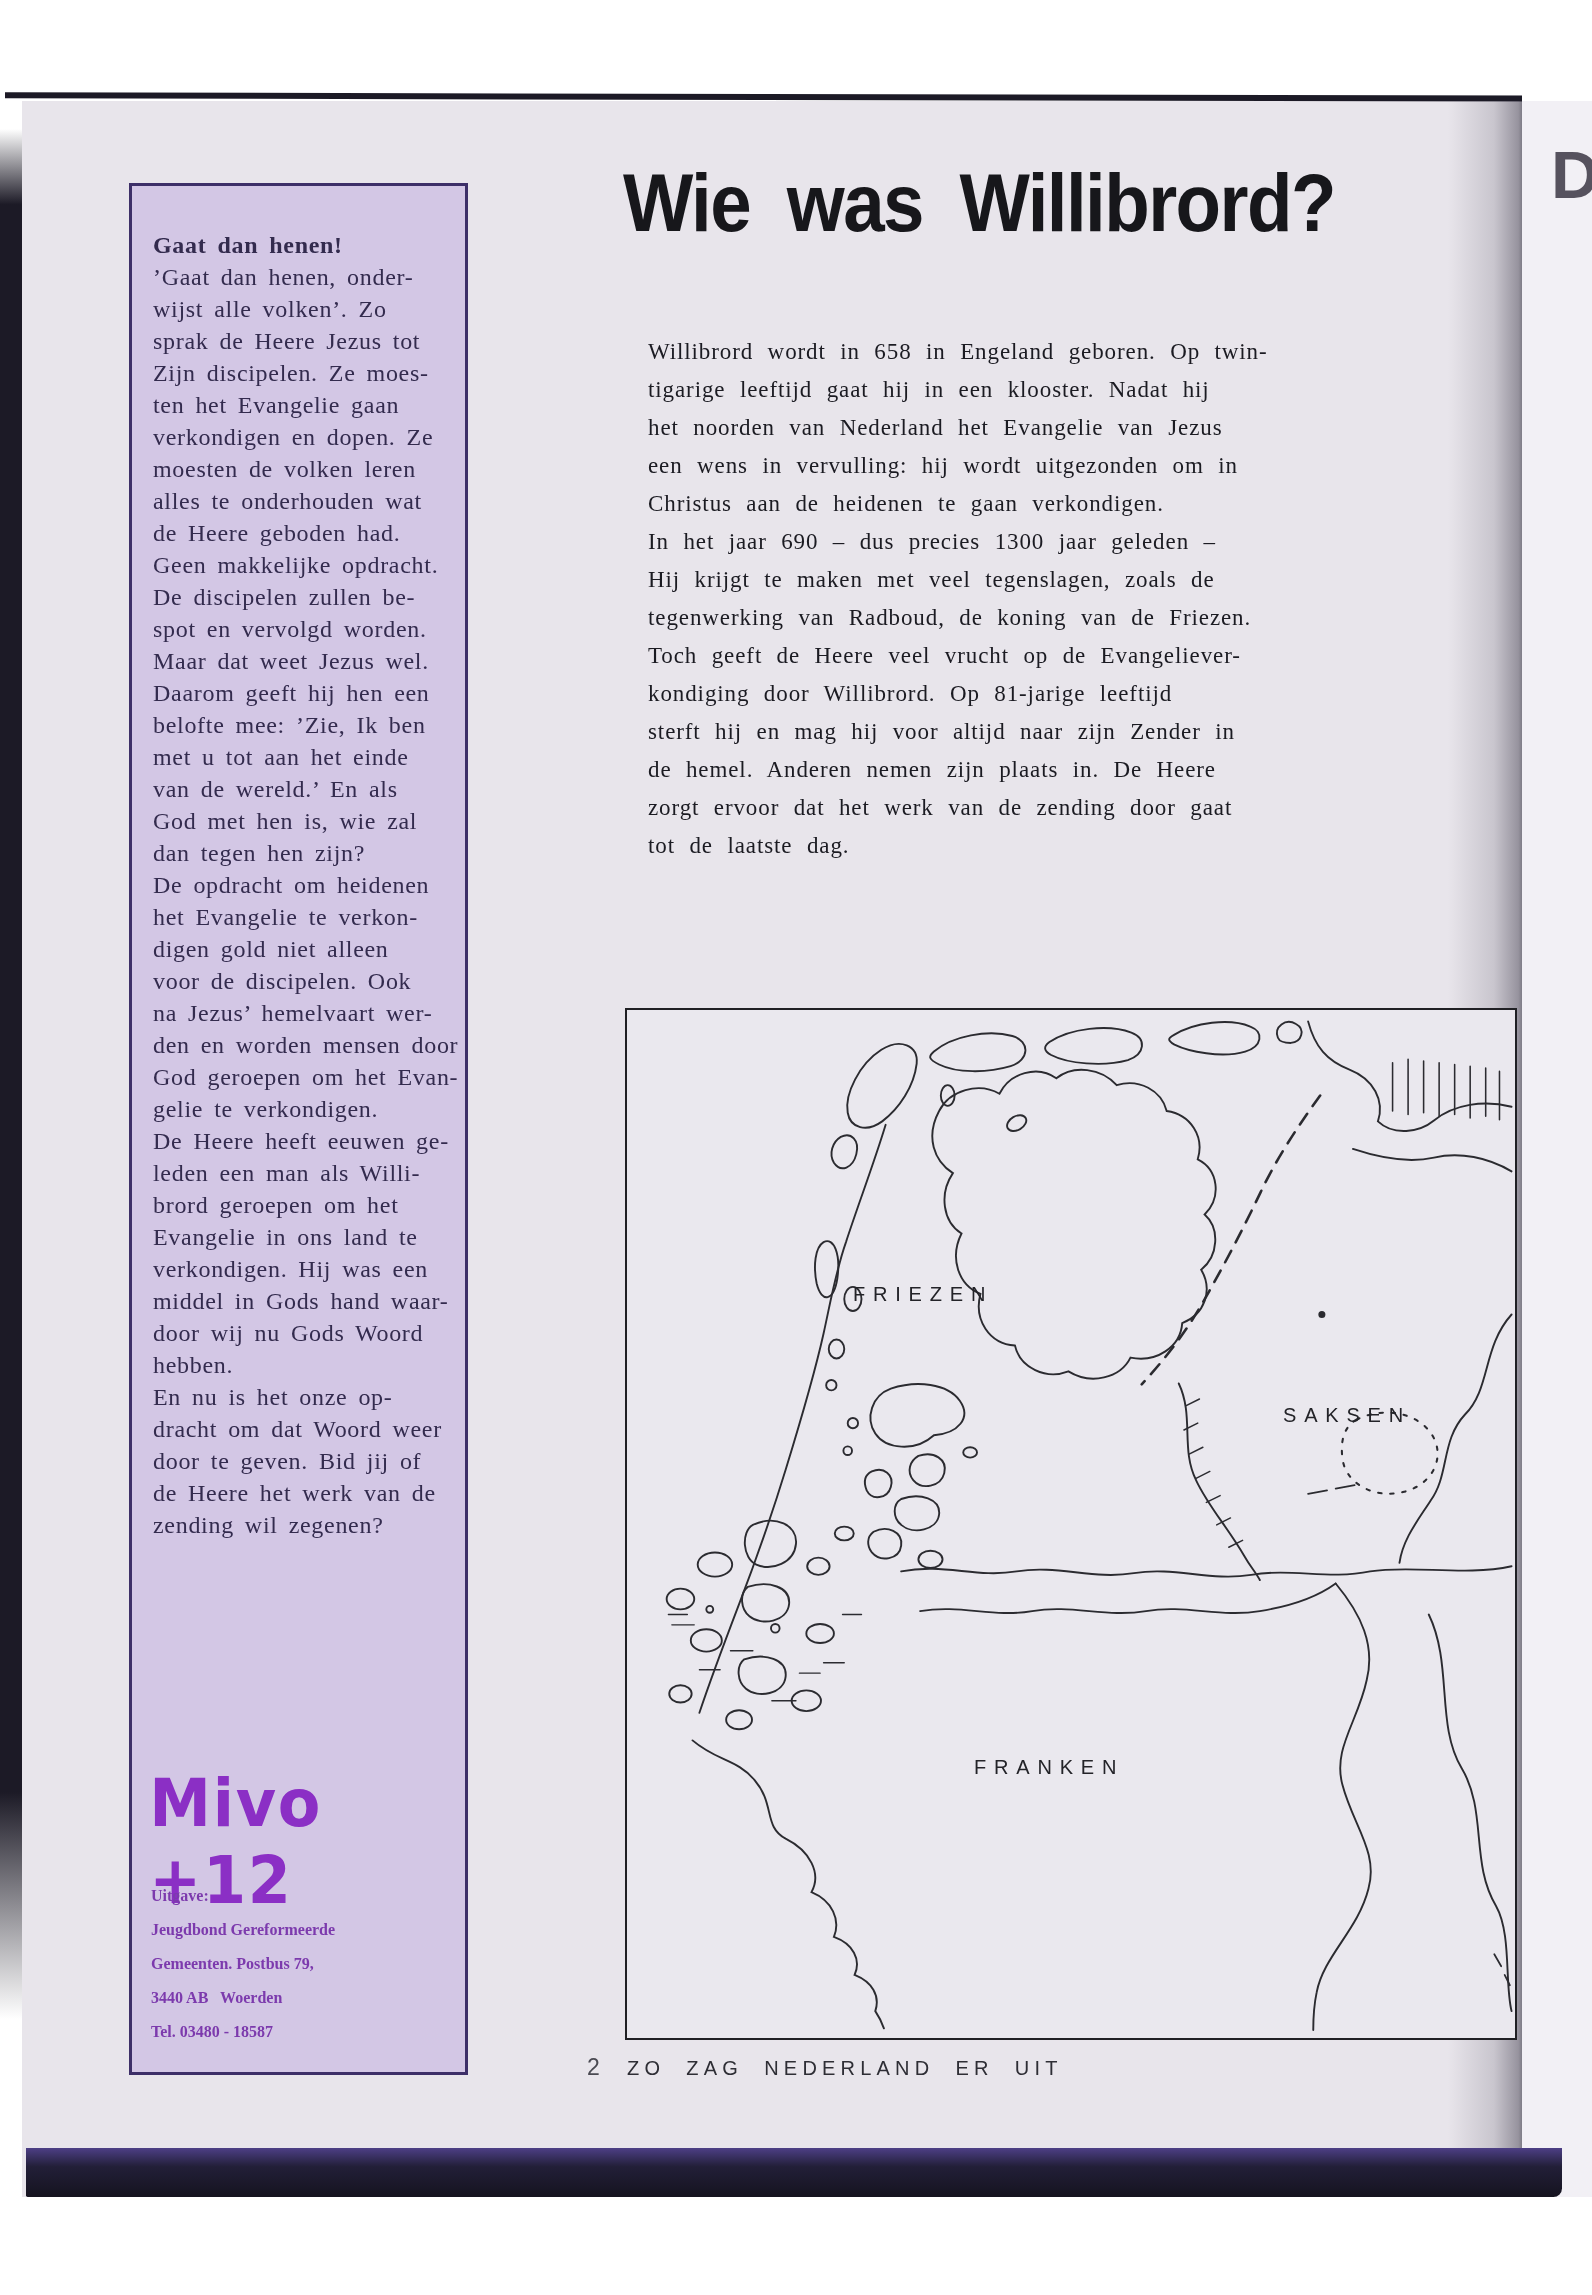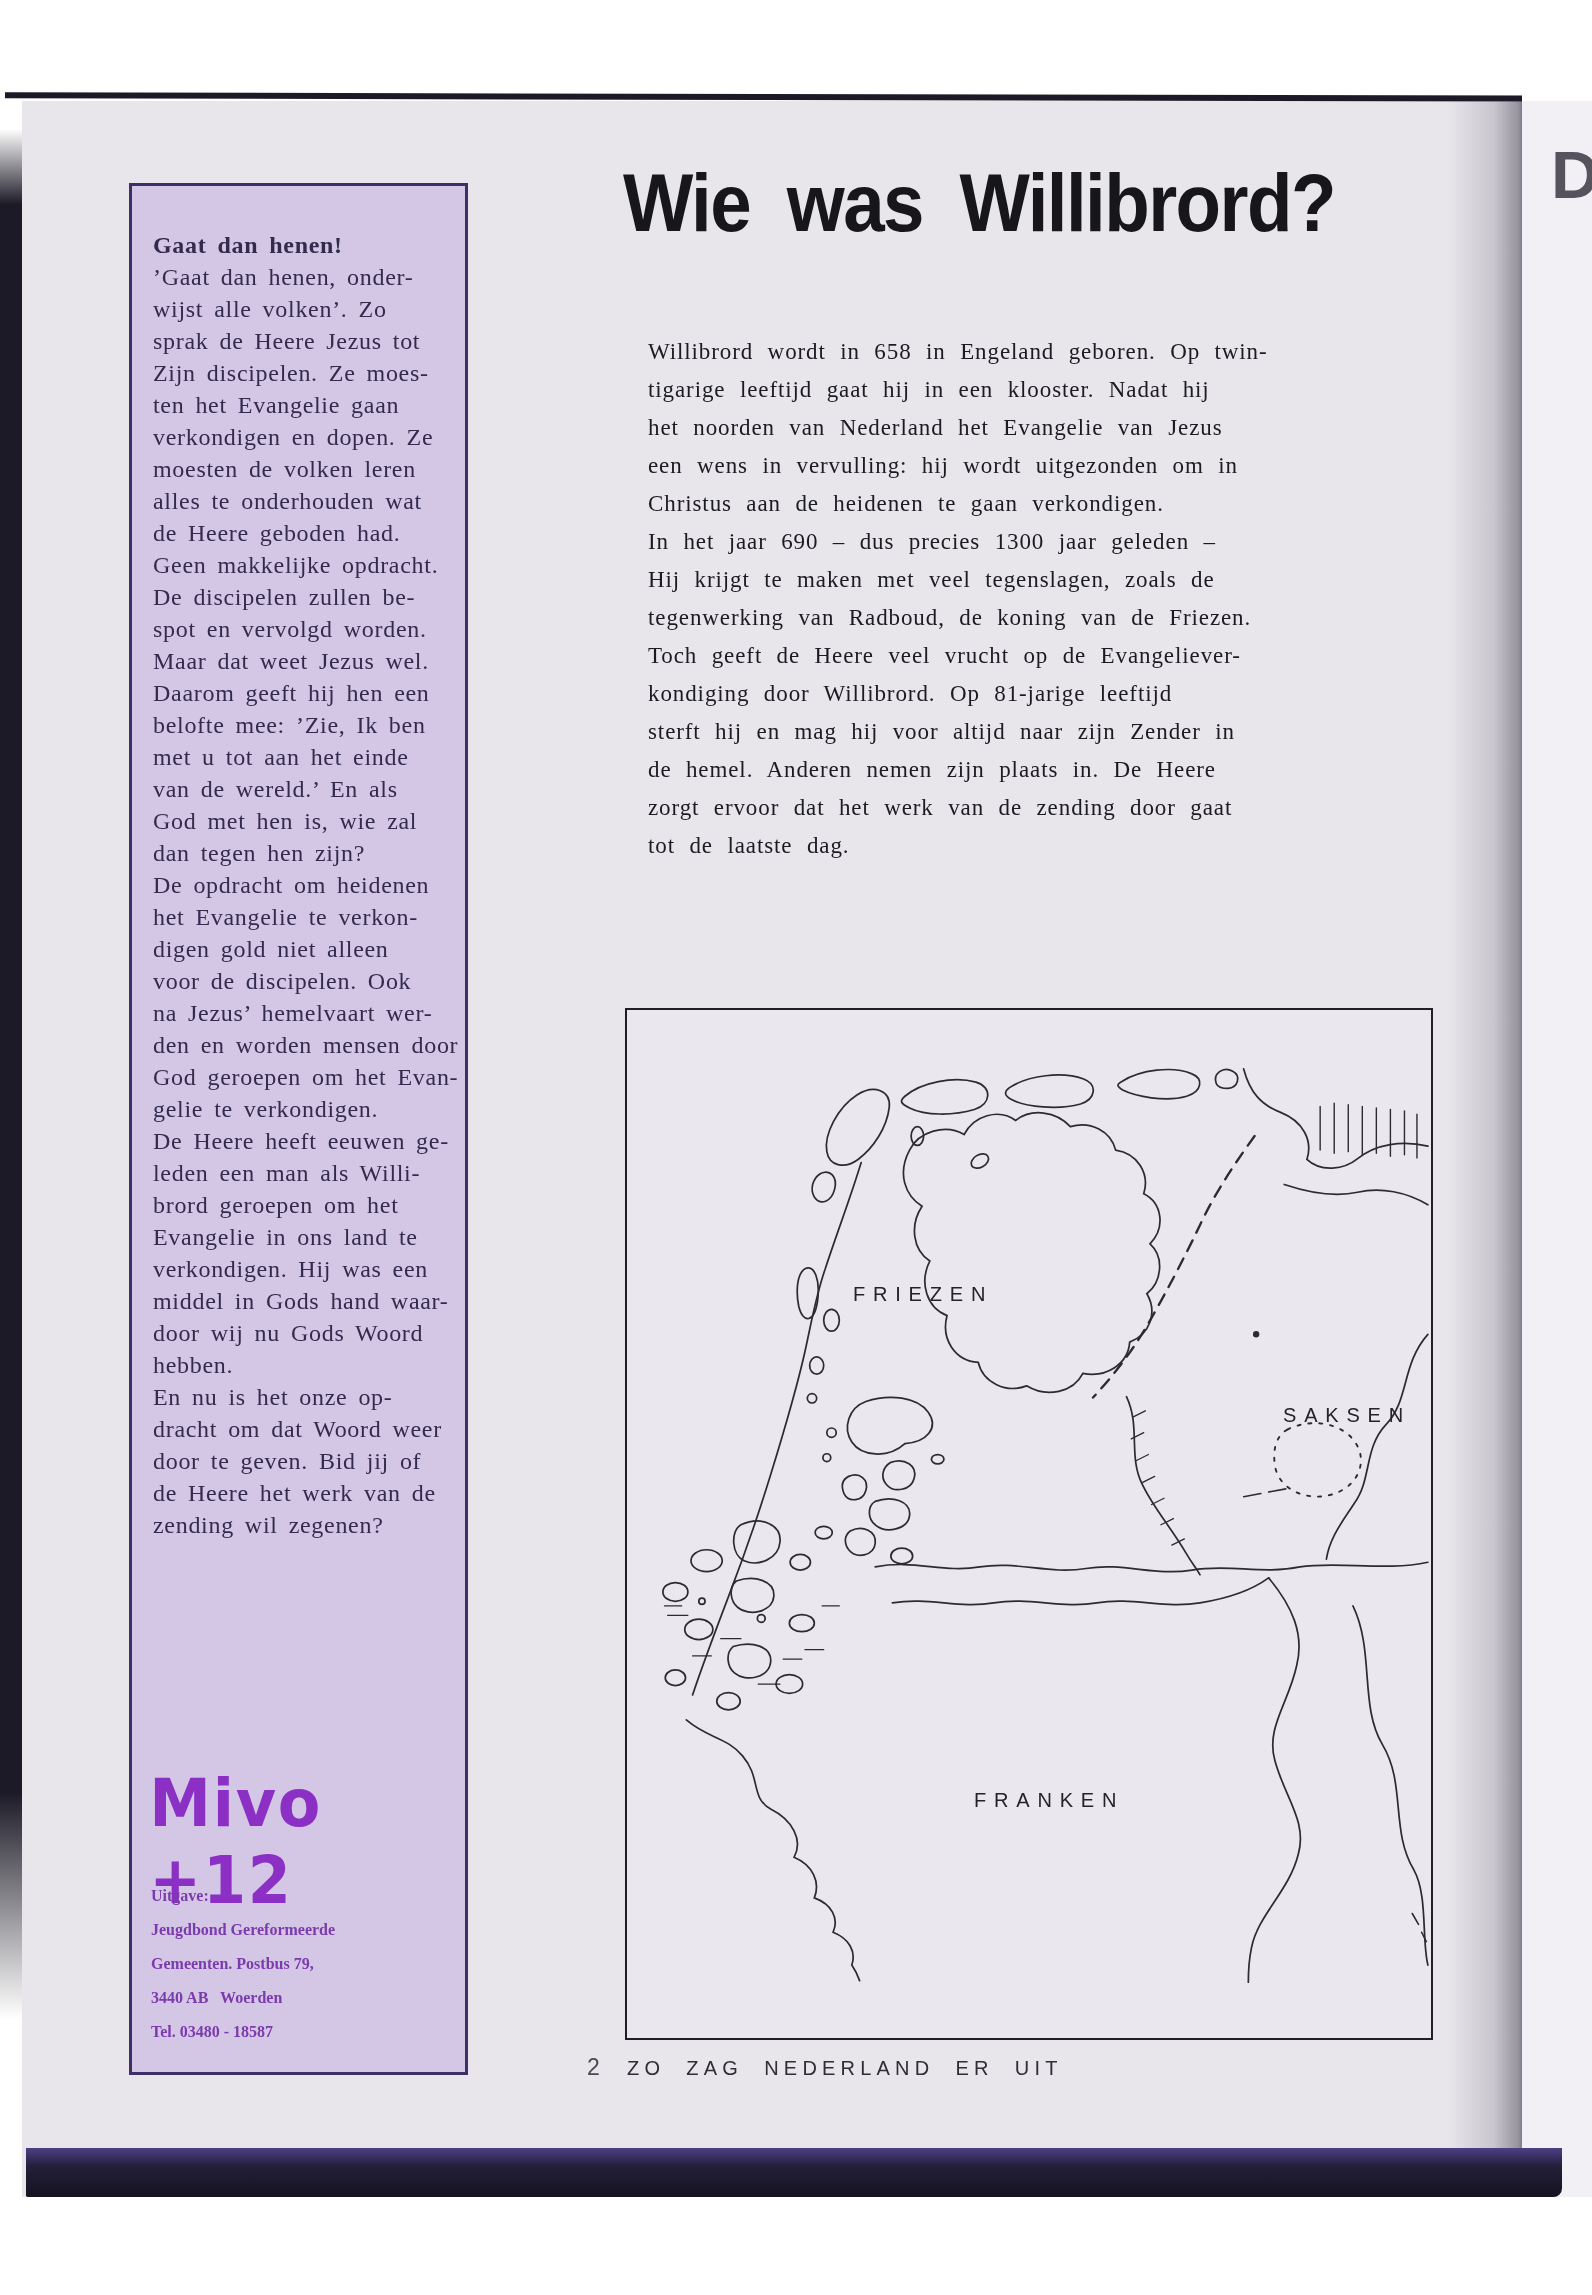--- a/index.html
+++ b/index.html
@@ -57,7 +57,7 @@
   .body-line{white-space:nowrap;}
 
   
-  .map{position:absolute;left:625px;top:1008px;width:808px;height:1032px;margin:0;
+  .map{position:absolute;left:625px;top:1008px;width:892px;height:1032px;margin:0;
        box-sizing:border-box;border:2.6px solid #202024;background:#eae8ee;}
   .map svg{position:absolute;inset:0;width:100%;height:100%;}
   .map-labels{position:absolute;inset:0;}

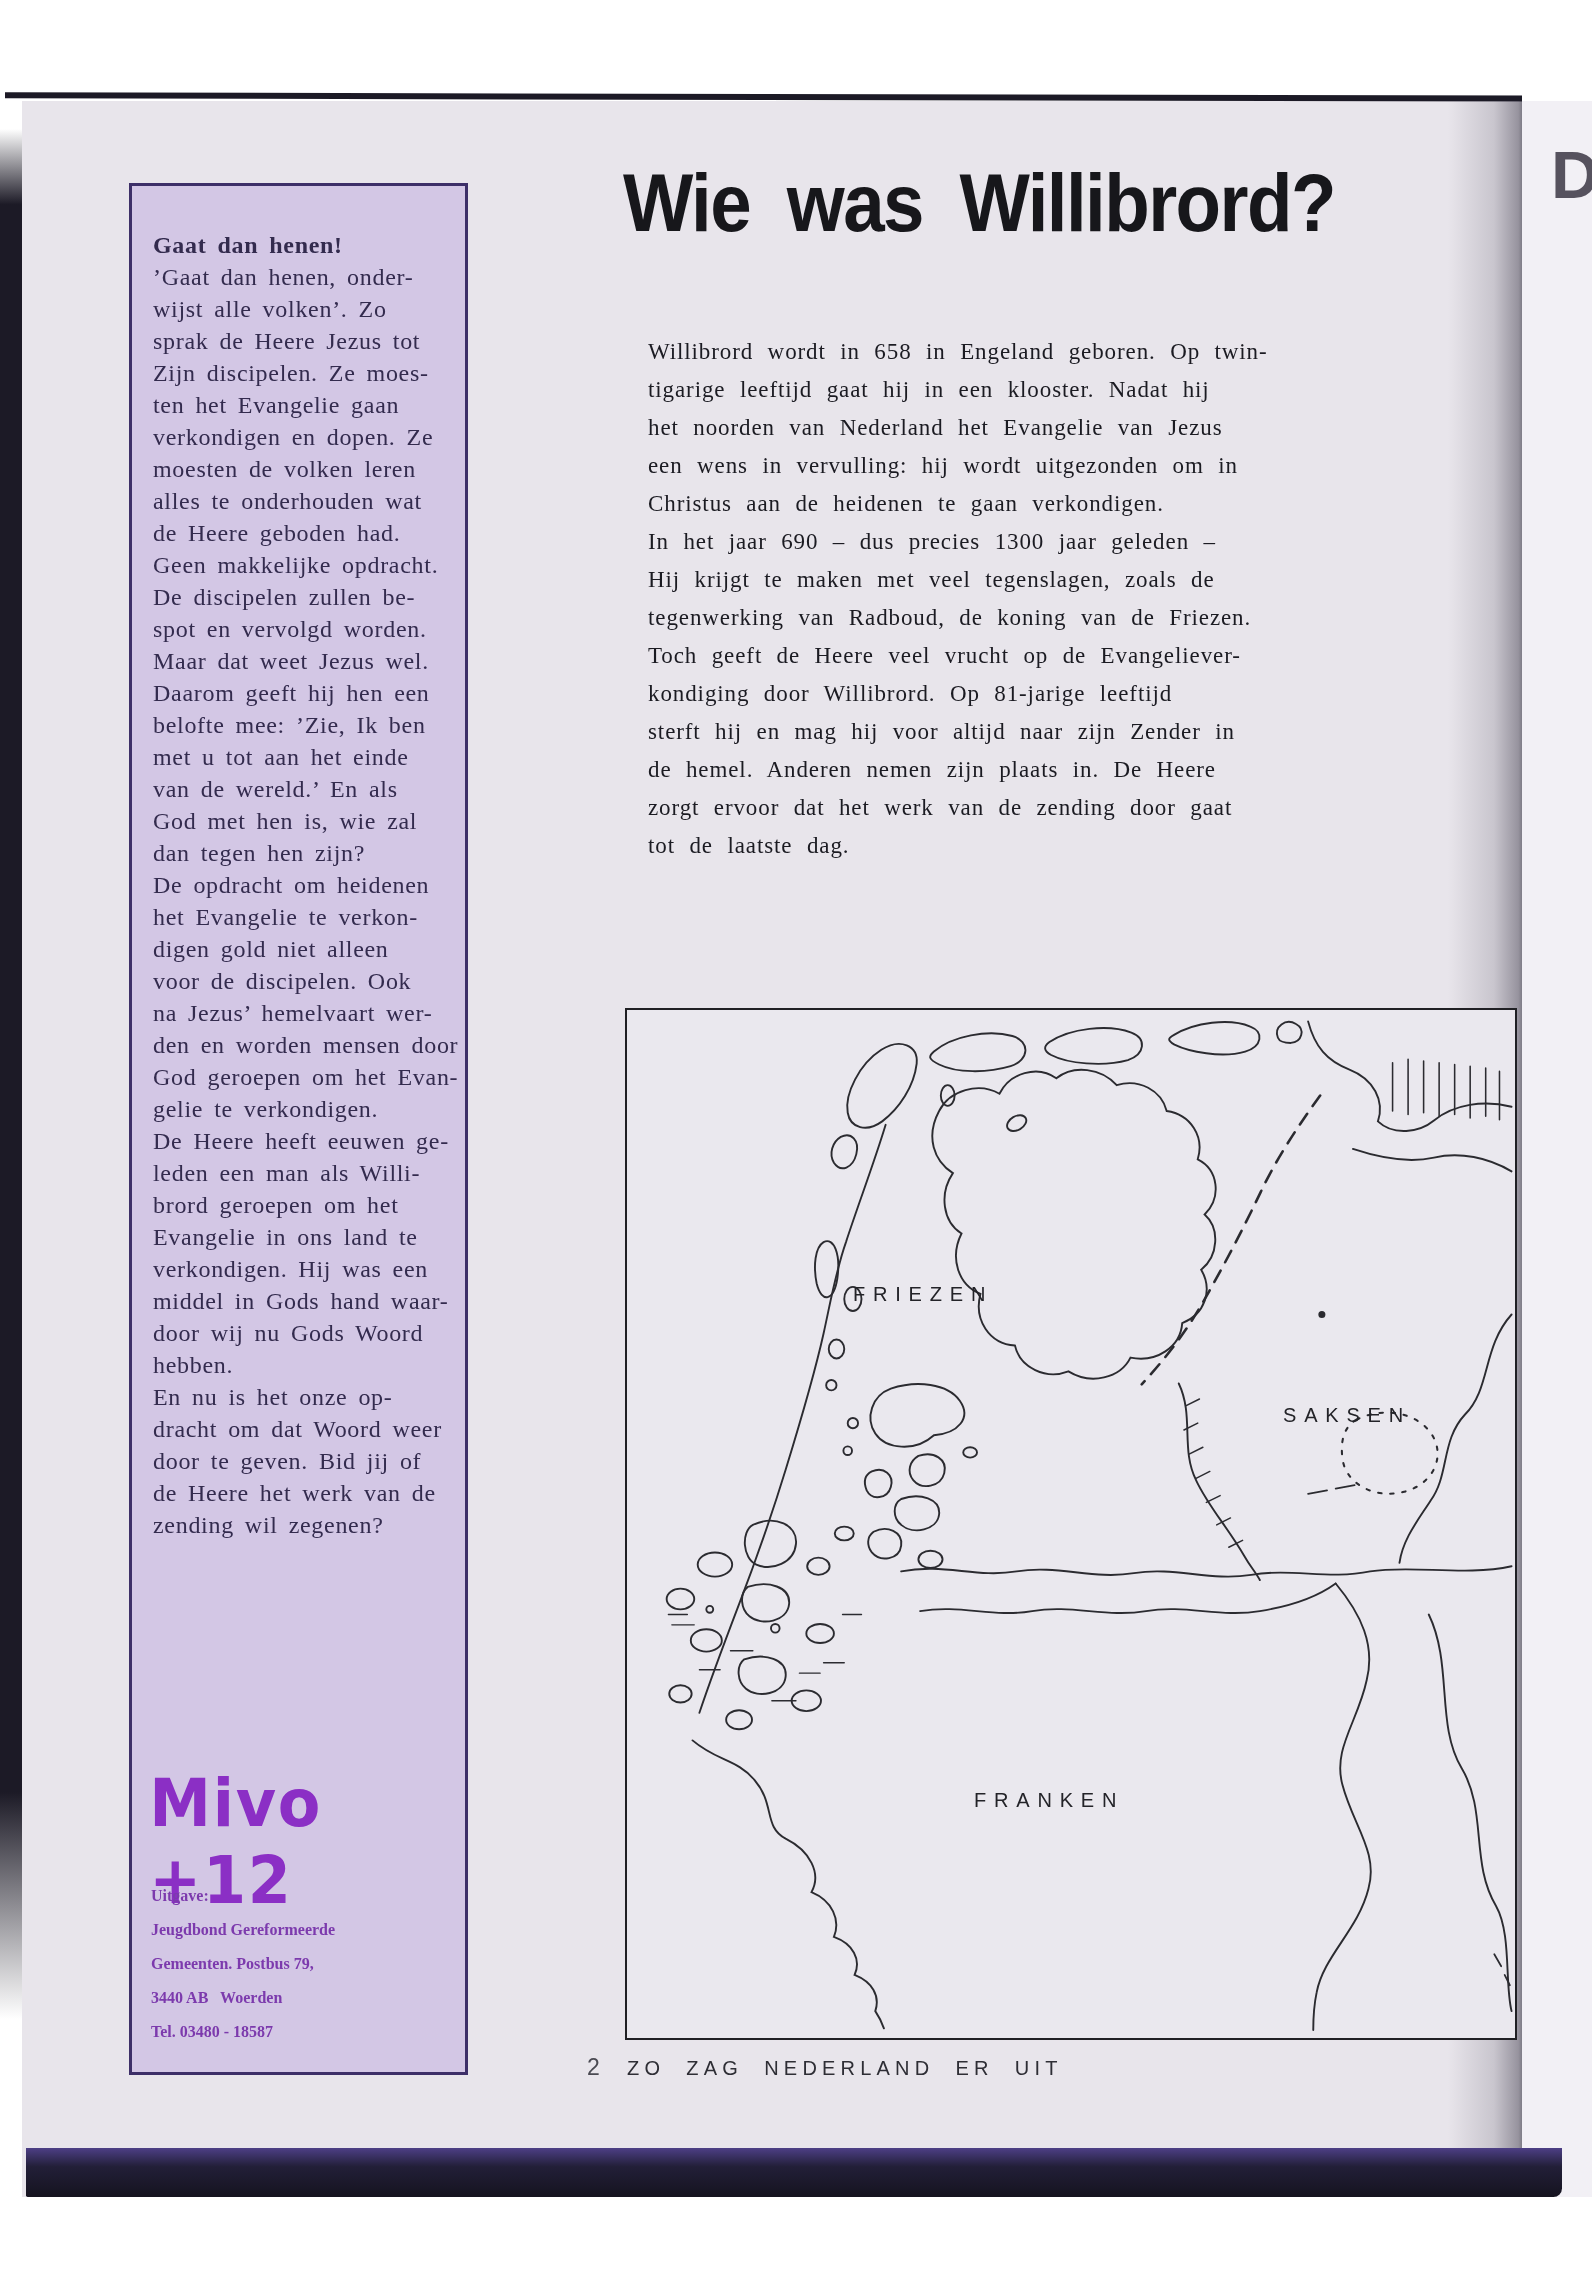--- a/index.html
+++ b/index.html
@@ -232,7 +232,7 @@
   <div class="map-labels">
       <div class="map-label" style="left: 226px; top: 273px;">FRIEZEN</div>
       <div class="map-label" style="left: 656px; top: 394px;">SAKSEN</div>
-      <div class="map-label" style="left: 347px; top: 779px; text-align: center;">FRANKEN</div>
+      <div class="map-label" style="left: 347px; top: 746px; text-align: center;">FRANKEN</div>
     </div>
 </figure>
 

